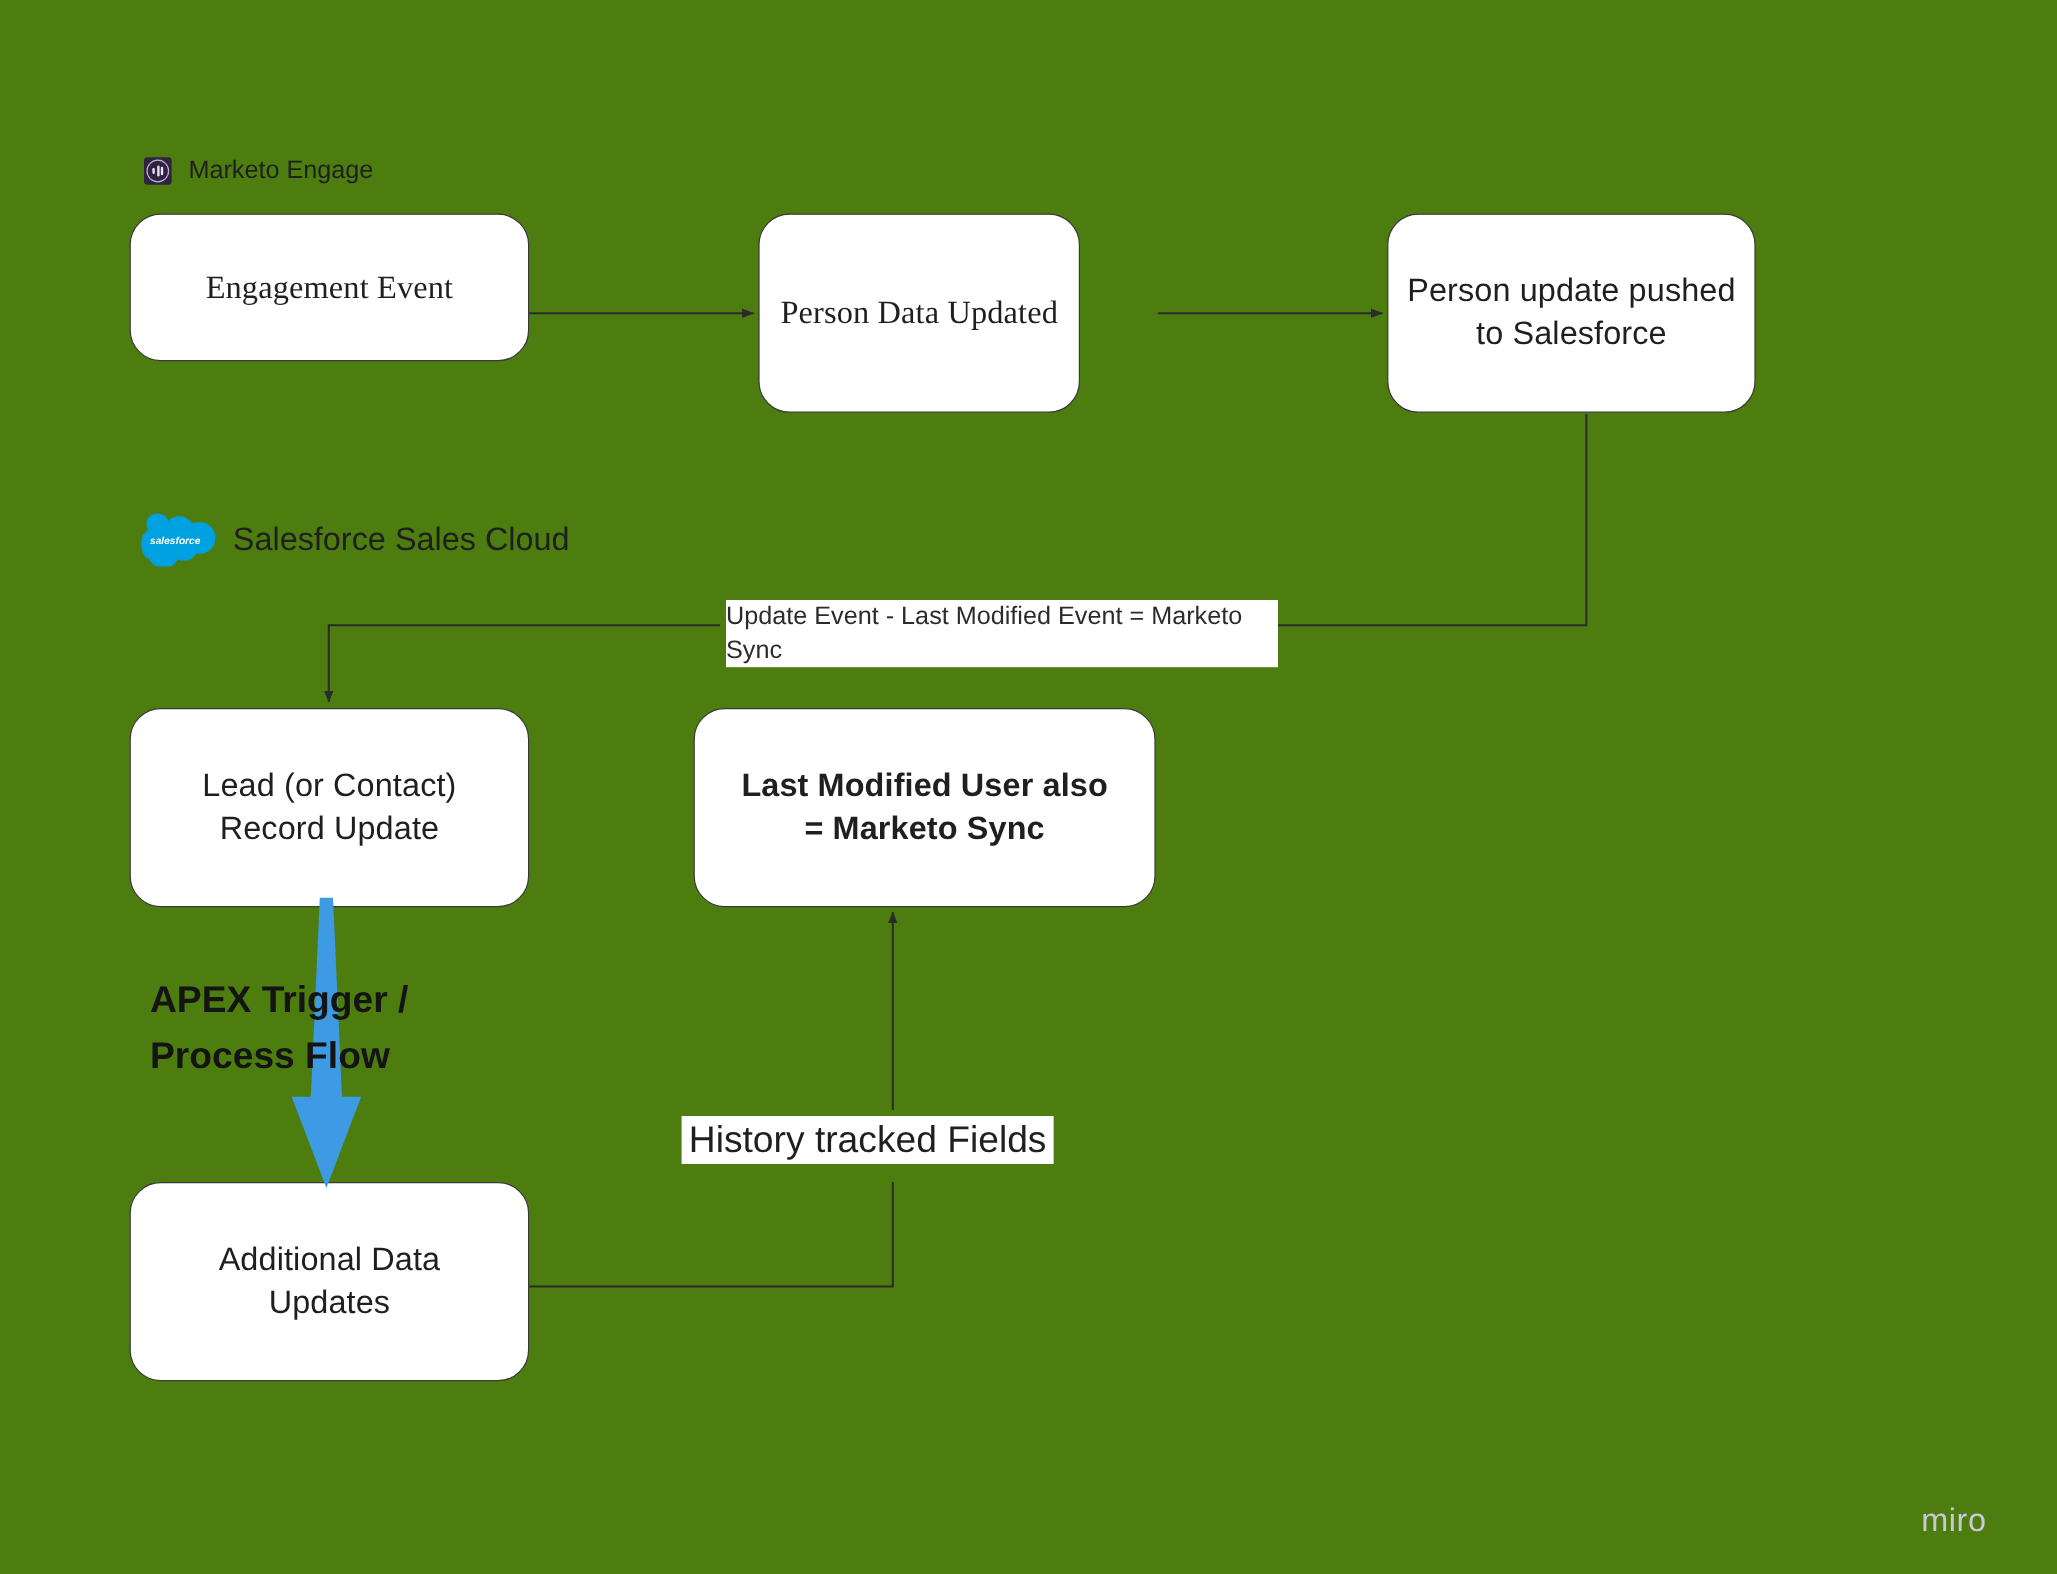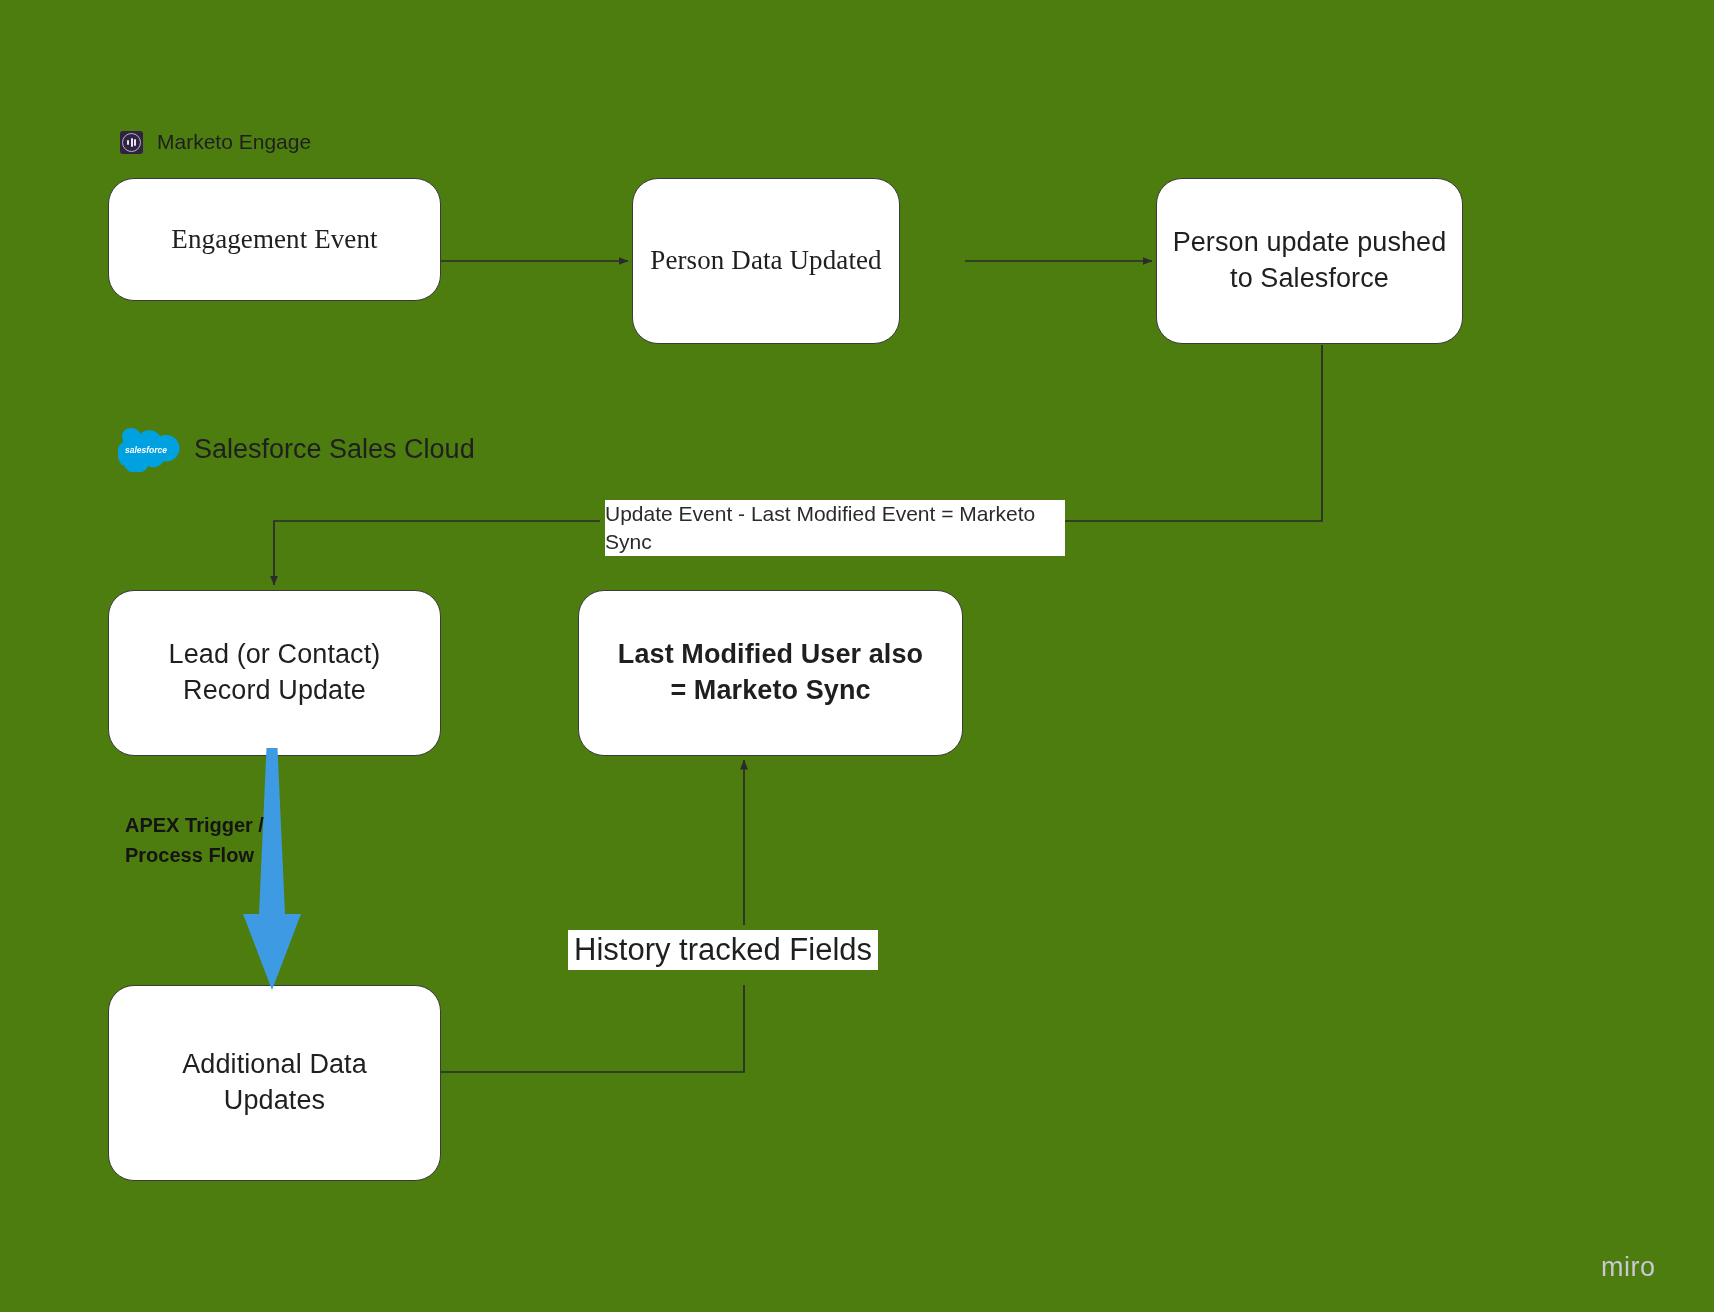--- a/index.html
+++ b/index.html
@@ -102,7 +102,7 @@
   .bold-annotation {
     position: absolute;
     font-weight: bold;
-    font-size: 20px;
+    font-size: 31px;
     line-height: 1.5;
     color: #141414;
     white-space: pre-line;

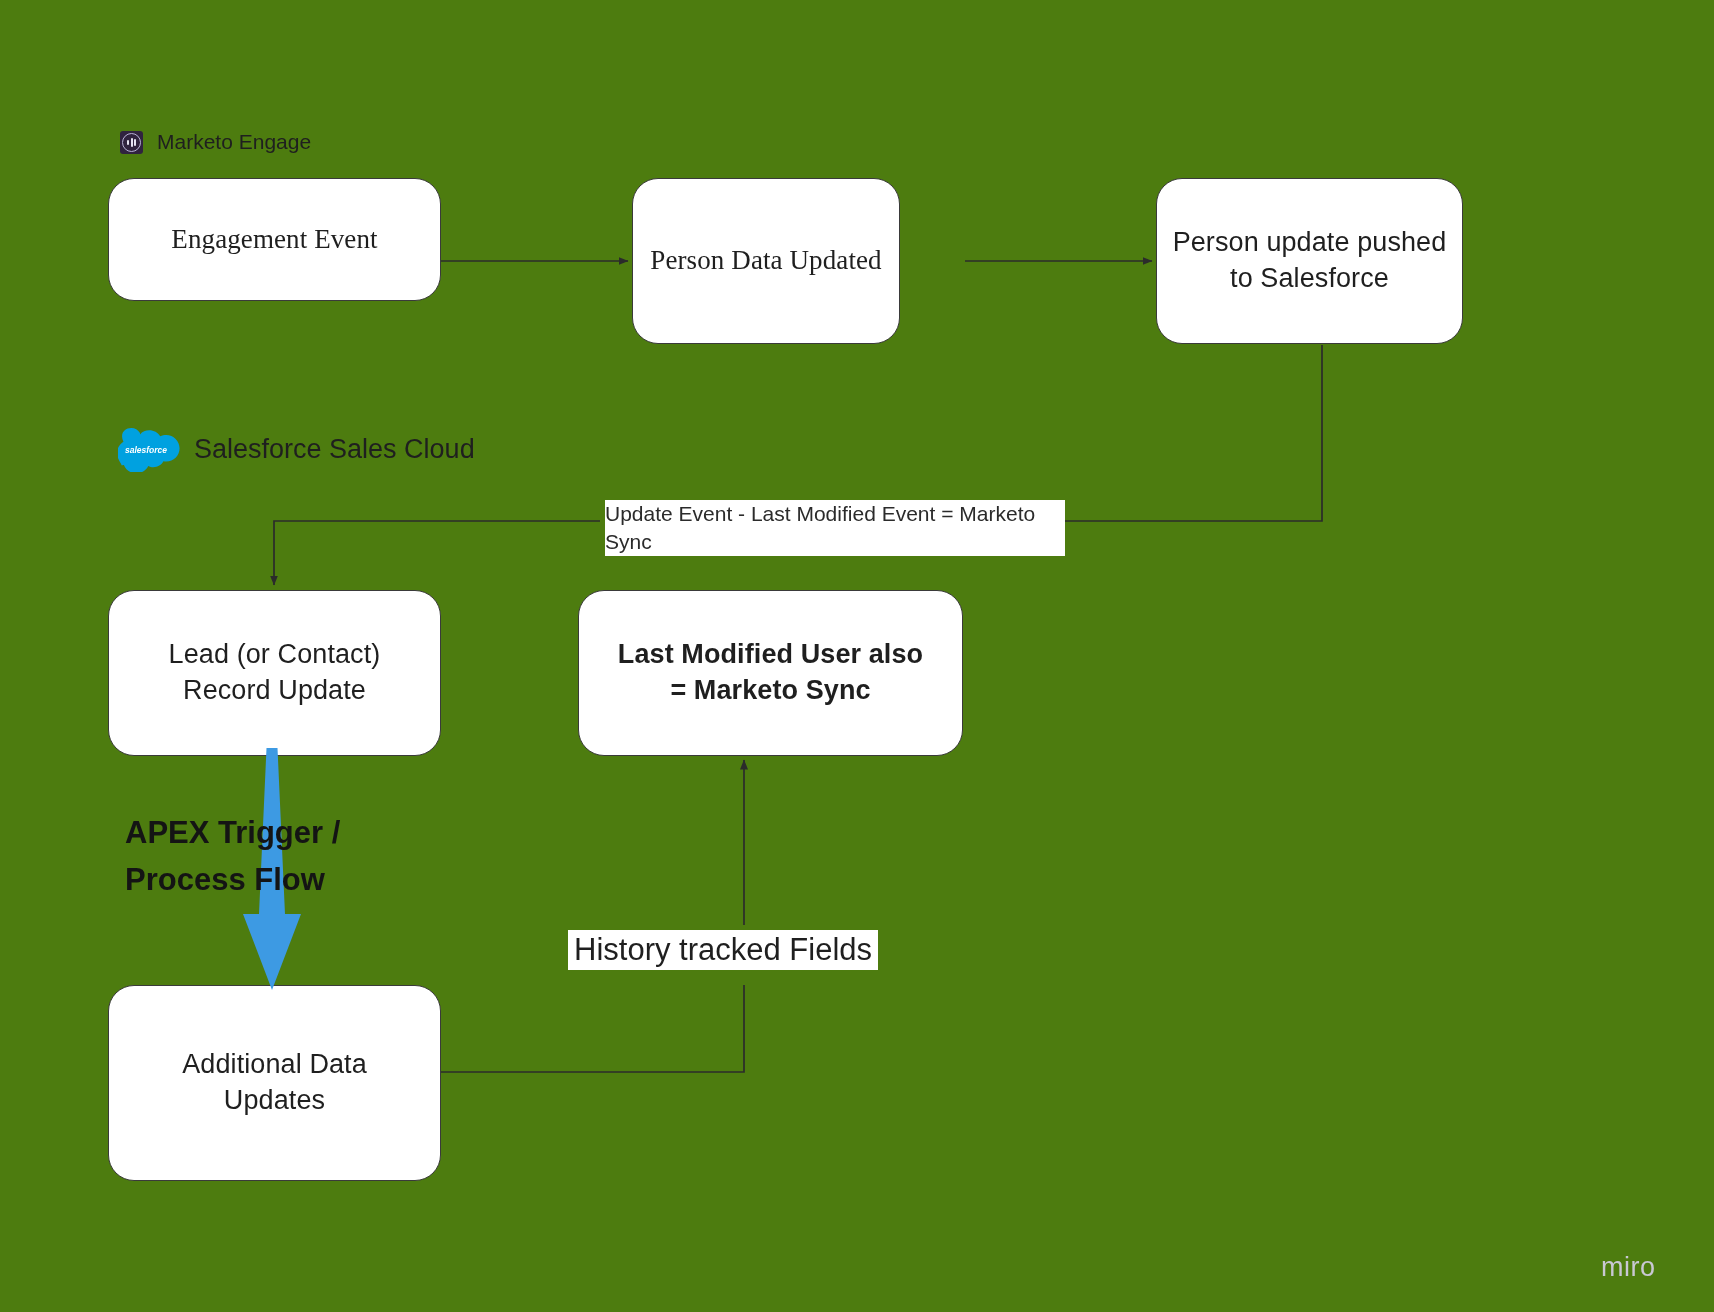--- a/index.html
+++ b/index.html
@@ -203,7 +203,7 @@
 = Marketo Sync</span>
   </div>
 
-  <div class="node" style="left:108px; top:985px; width:333px; height:196px;">
+  <div class="node" style="left:108px; top:985px; width:333px; height:166px;">
     <span class="node-label">Additional Data
 Updates</span>
   </div>

